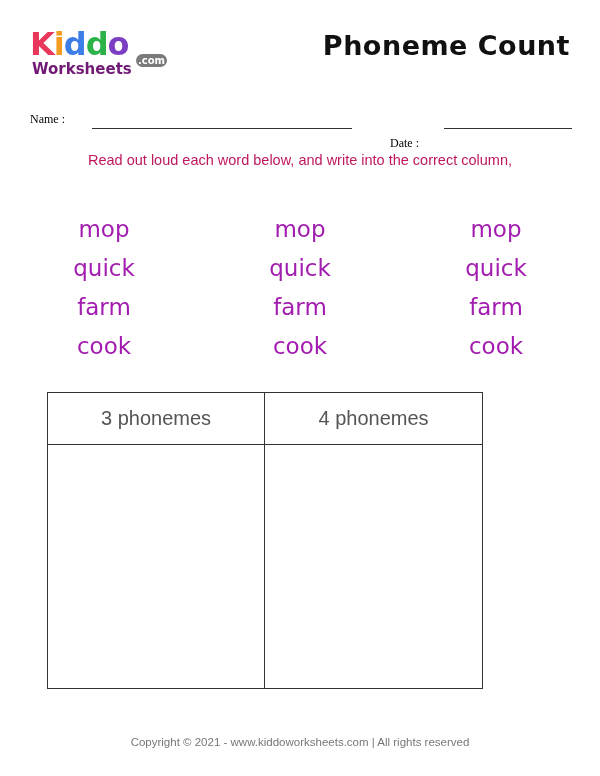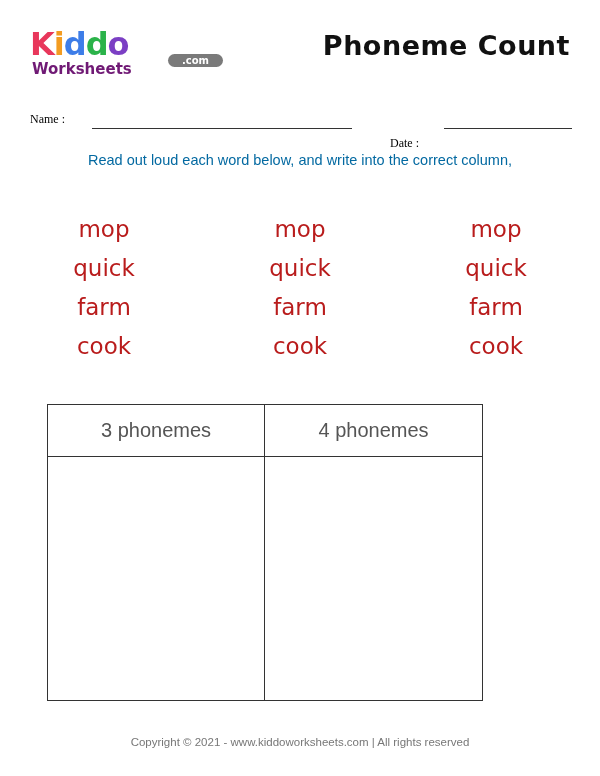--- a/index.html
+++ b/index.html
@@ -8,7 +8,7 @@
     .logo-kiddo { position: absolute; left: 2px; top: 0; font-family: "DejaVu Sans", sans-serif; font-weight: bold; font-size: 32px; letter-spacing: -1px; line-height: 36px; }
     .logo-kiddo span { display: inline-block; }
     .logo-ws { position: absolute; left: 4px; top: 34px; font-family: "DejaVu Sans", sans-serif; font-weight: bold; font-size: 15px; color: #701a75; letter-spacing: 0px; }
-    .logo-com { position: absolute; left: 108px; top: 28px; background: #7a7a7a; color: #fff; font-size: 10px; font-weight: bold; border-radius: 8px; padding: 1px 14px; margin-left: 32px; }
+    .logo-com { position: absolute; left: 108px; top: 28px; background: #7a7a7a; color: #fff; font-size: 10px; font-weight: bold; border-radius: 8px; padding: 1px 2px; }
     .title { position: absolute; right: 30px; top: 30px; font-family: "DejaVu Sans", sans-serif; font-weight: bold; font-size: 27px; color: #111; letter-spacing: 0.5px; }
     .field-row { position: absolute; top: 112px; left: 30px; right: 28px; height: 22px; font-family: Liberation Serif, serif; font-size: 12px; color: #000000; }
     .name-label { position: absolute; left: 0; top: 0; }

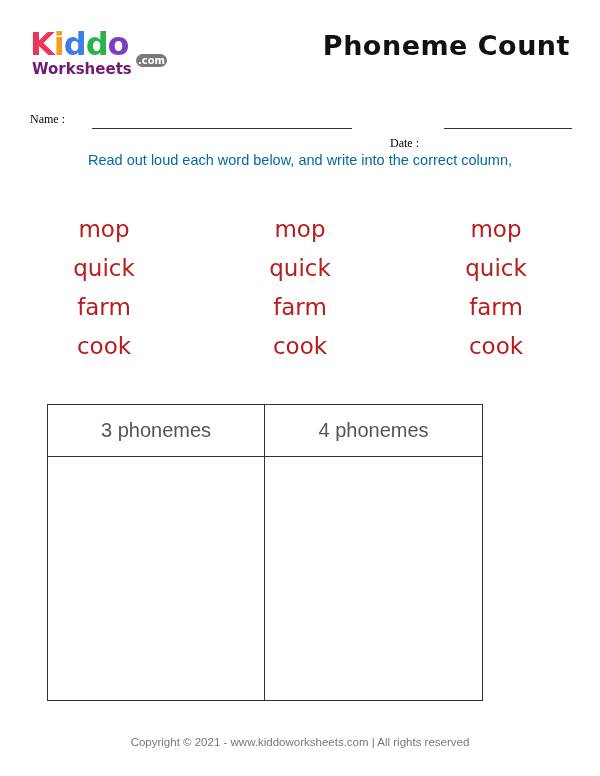--- a/index.html
+++ b/index.html
@@ -15,7 +15,7 @@
     .name-line { position: absolute; left: 62px; top: 16px; width: 260px; border-bottom: 1px solid #333; }
     .date-label { position: absolute; left: 360px; top: 0; margin-top: 24px; }
     .date-line { position: absolute; left: 414px; top: 16px; width: 128px; border-bottom: 1px solid #333; }
-    .instructions { position: absolute; top: 150px; left: 20px; right: 20px; text-align: center; font-family: "Liberation Sans", sans-serif; font-size: 14.5px; line-height: 21px; color: #0369a1; }
+    .instructions { position: absolute; top: 150px; left: 20px; right: 20px; text-align: center; font-family: "Liberation Sans", sans-serif; font-size: 14.5px; line-height: 21px; color: #be185d; }
     .words { position: absolute; top: 210px; left: 0; width: 600px; }
     .word-col { position: absolute; top: 0; width: 160px; text-align: center; }
     .word { font-family: "DejaVu Sans", sans-serif; font-size: 23px; color: #b91c1c; height: 39px; line-height: 39px; }

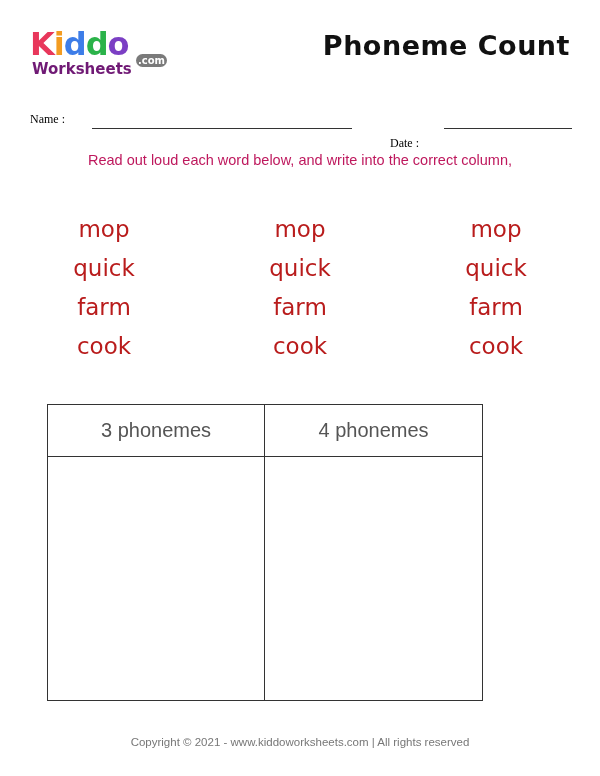--- a/index.html
+++ b/index.html
@@ -18,7 +18,7 @@
     .instructions { position: absolute; top: 150px; left: 20px; right: 20px; text-align: center; font-family: "Liberation Sans", sans-serif; font-size: 14.5px; line-height: 21px; color: #be185d; }
     .words { position: absolute; top: 210px; left: 0; width: 600px; }
     .word-col { position: absolute; top: 0; width: 160px; text-align: center; }
-    .word { font-family: "DejaVu Sans", sans-serif; font-size: 23px; color: #b91c1c; height: 39px; line-height: 39px; }
+    .word { font-family: "DejaVu Sans", sans-serif; font-size: 23px; color: #a21caf; height: 39px; line-height: 39px; }
     .sort-table { position: absolute; left: 47px; top: 404px; width: 436px; height: 297px; border: 1px solid #333; box-sizing: border-box; }
     .col { position: absolute; top: 0; bottom: 0; width: 50%; box-sizing: border-box; }
     .col.left { left: 0; border-right: 1px solid #333; }

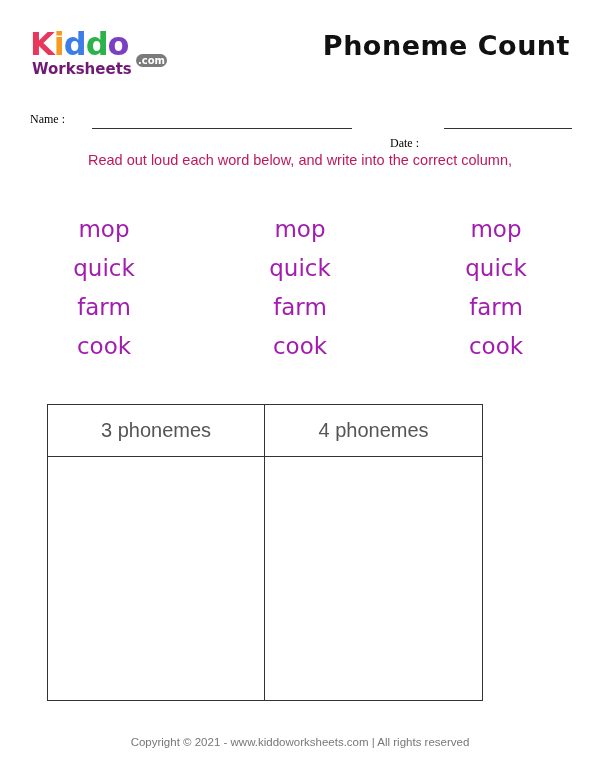--- a/index.html
+++ b/index.html
@@ -19,7 +19,7 @@
     .words { position: absolute; top: 210px; left: 0; width: 600px; }
     .word-col { position: absolute; top: 0; width: 160px; text-align: center; }
     .word { font-family: "DejaVu Sans", sans-serif; font-size: 23px; color: #a21caf; height: 39px; line-height: 39px; }
-    .sort-table { position: absolute; left: 47px; top: 404px; width: 436px; height: 297px; border: 1px solid #333; box-sizing: border-box; }
+    .sort-table { position: absolute; left: 47px; top: 392px; width: 436px; height: 297px; border: 1px solid #333; box-sizing: border-box; }
     .col { position: absolute; top: 0; bottom: 0; width: 50%; box-sizing: border-box; }
     .col.left { left: 0; border-right: 1px solid #333; }
     .col.right { right: 0; }

